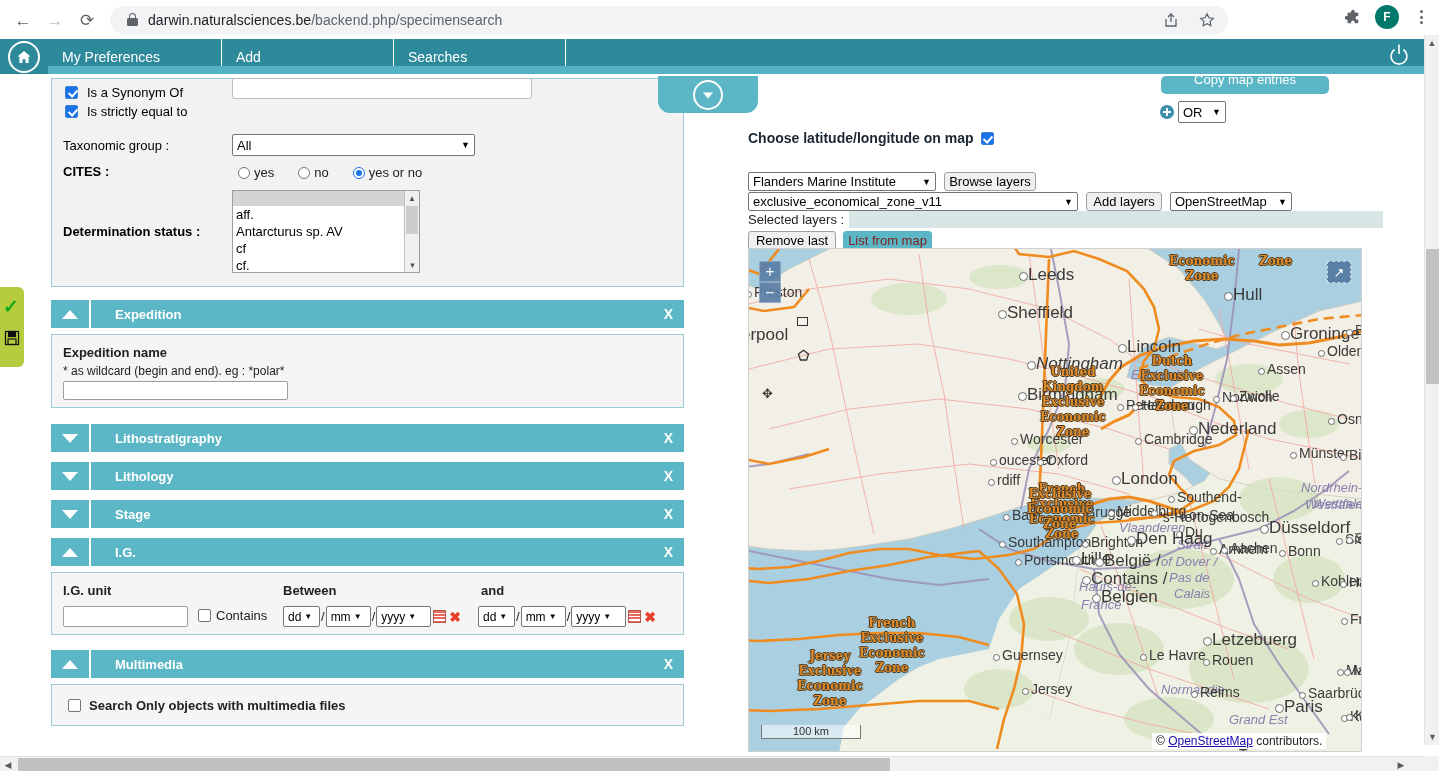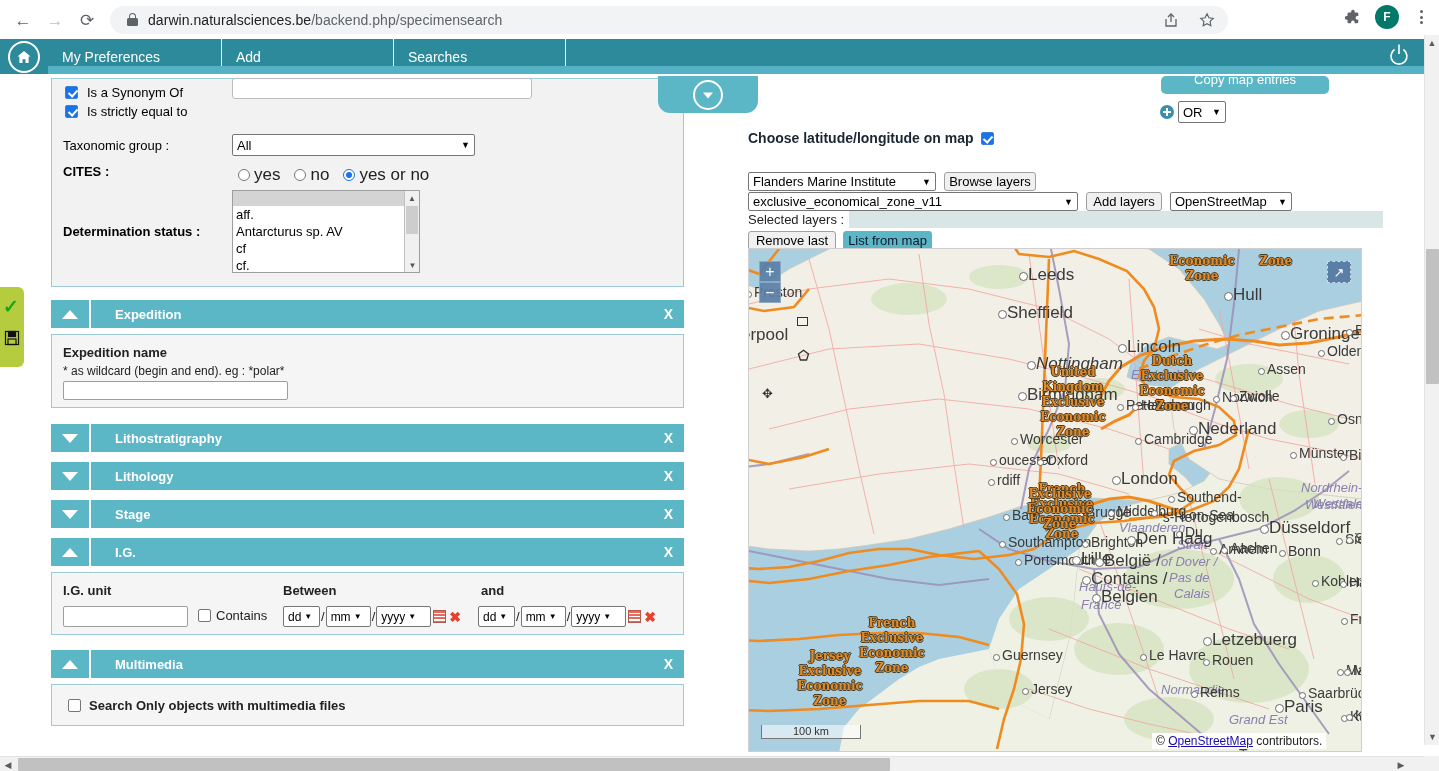--- a/index.html
+++ b/index.html
@@ -78,7 +78,7 @@
          position:relative;flex:none;box-sizing:border-box;}
   .radio.on{border-color:#1a73e8;background:#fff;}
   .radio.on:after{content:"";position:absolute;left:2px;top:2px;width:6px;height:6px;border-radius:50%;background:#1a73e8;}
-  .radio-grp{position:absolute;display:flex;align-items:center;gap:6px;font-size:17px;}
+  .radio-grp{position:absolute;display:flex;align-items:center;gap:16px;font-size:13px;}
   .radio-grp .rit{display:flex;align-items:center;gap:4px;margin-right:8px;}
   .listbox{position:absolute;left:232px;top:190px;width:188px;height:83px;border:1px solid #9e9e9e;
            background:#fff;box-sizing:border-box;overflow:hidden;}

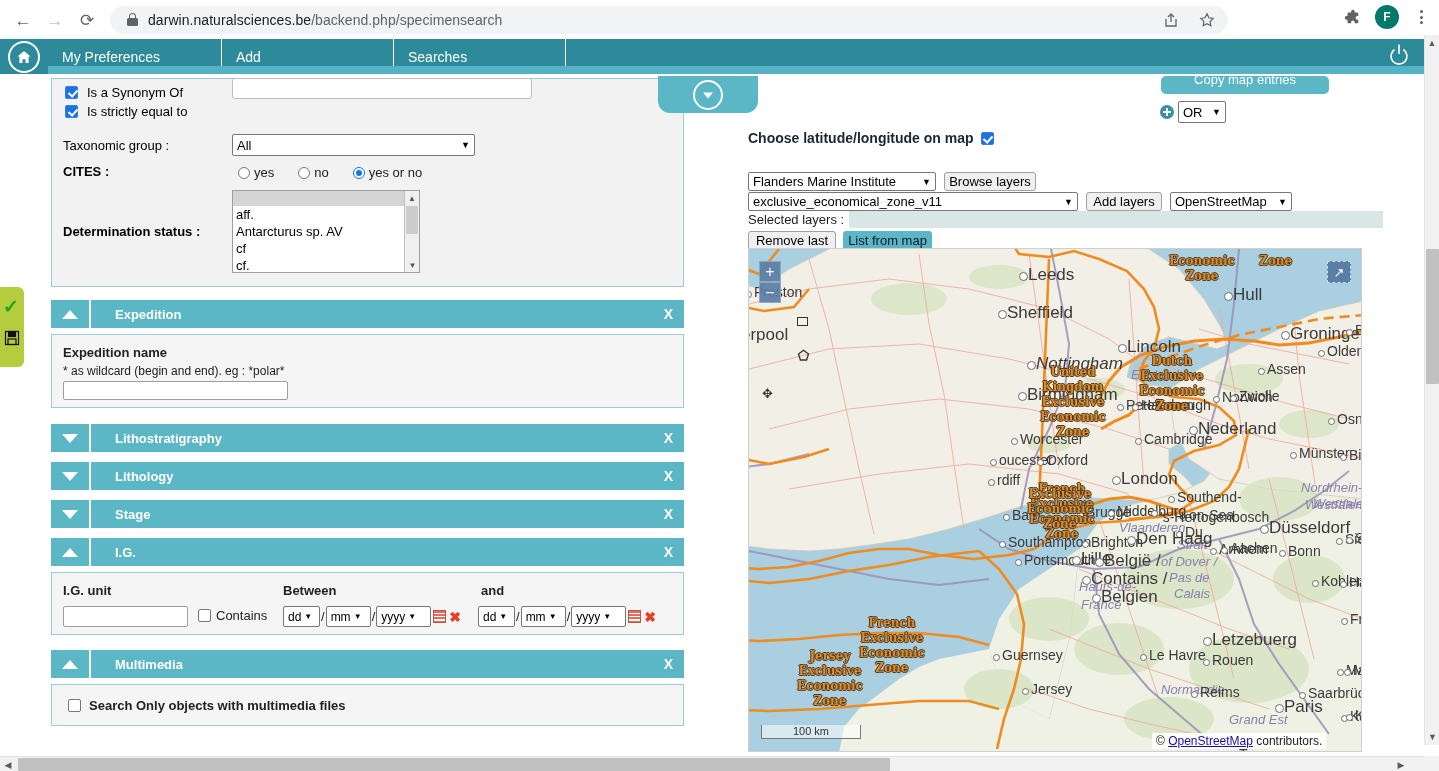--- a/index.html
+++ b/index.html
@@ -120,7 +120,7 @@
        display:inline-flex;align-items:center;justify-content:center;box-sizing:border-box;}
   .sel-layers{position:absolute;left:748px;top:211px;display:flex;align-items:center;font-size:13px;}
   .sel-layers .field{margin-left:5px;width:534px;height:17px;background:#d8e6e6;}
-  .listmap-btn{background:#5bb6c6;border:1px solid #5bb6c6;border-radius:3px;color:#0f172a;font-size:13px;
+  .listmap-btn{background:#5bb6c6;border:1px solid #5bb6c6;border-radius:3px;color:#7f1d1d;font-size:13px;
        display:inline-flex;align-items:center;justify-content:center;box-sizing:border-box;}
 
   

